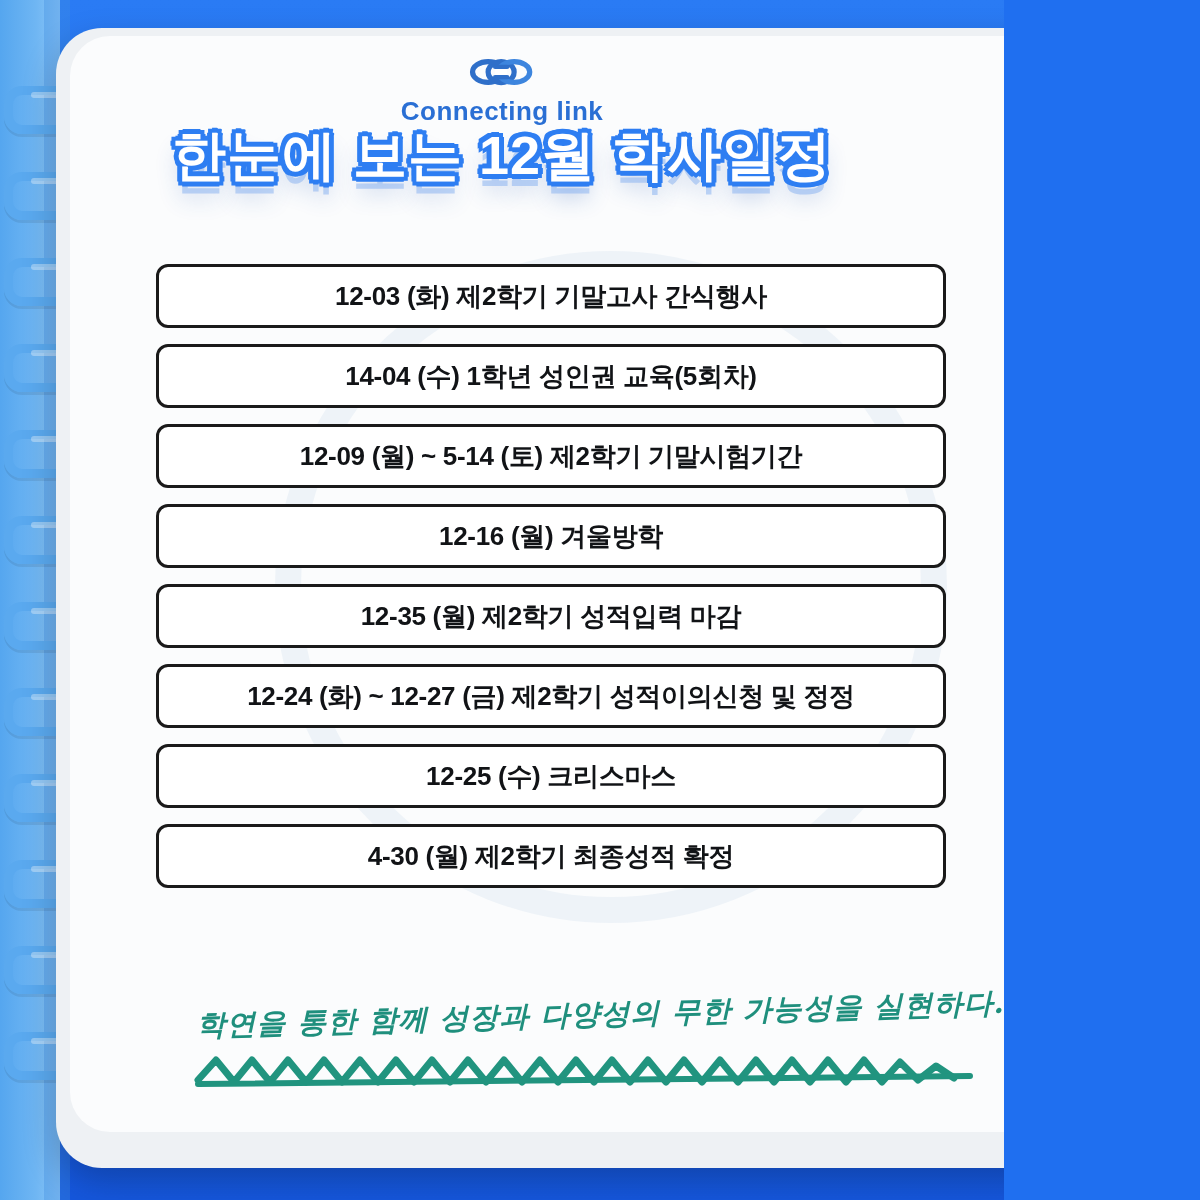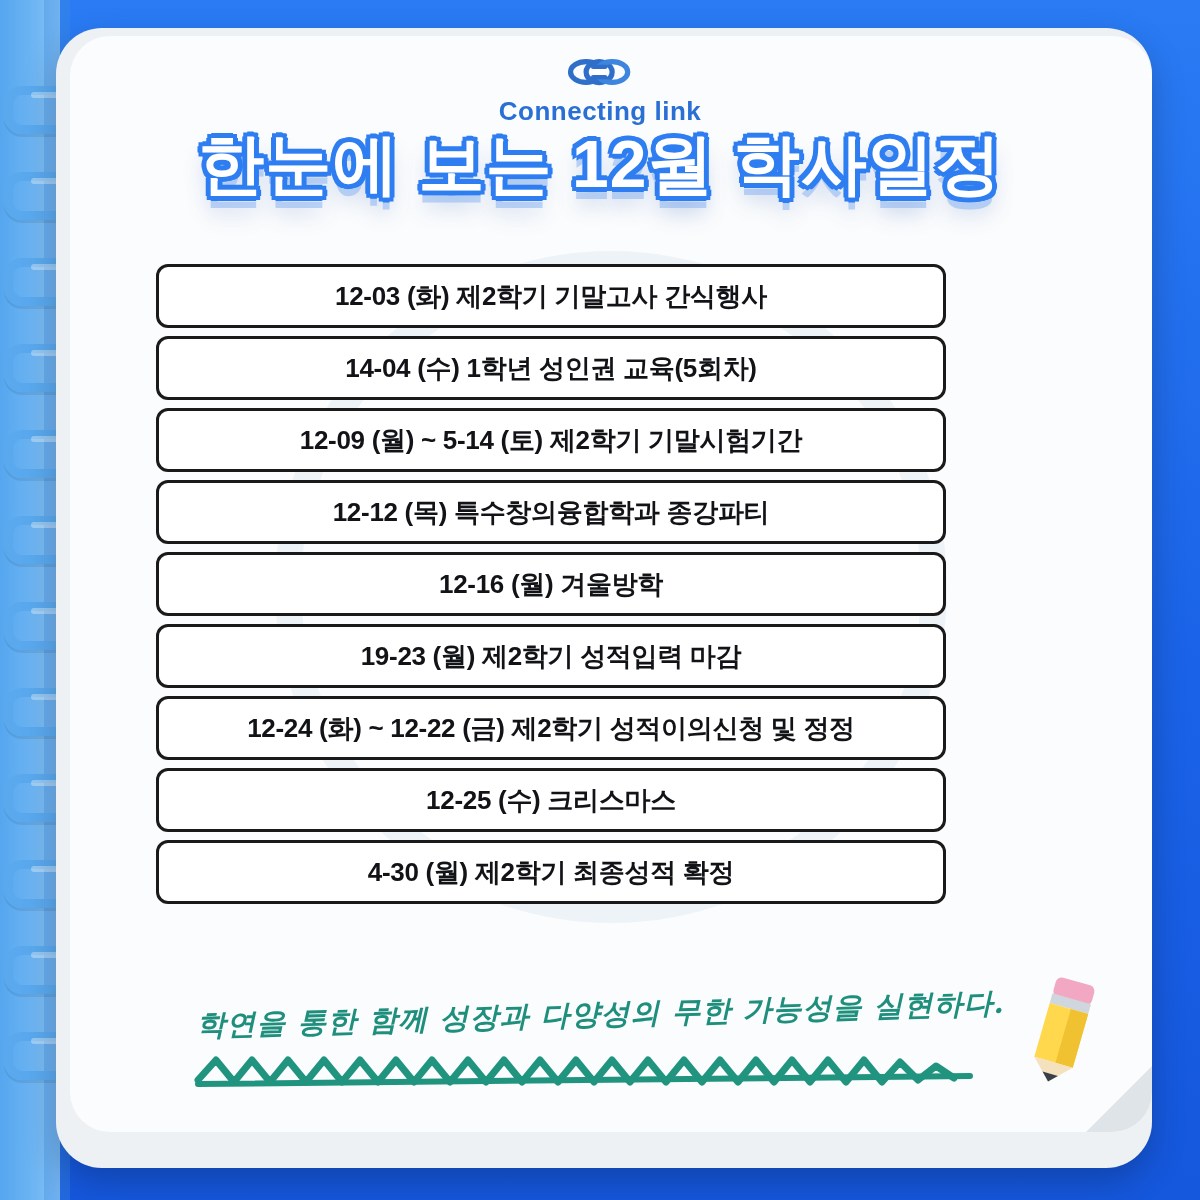--- a/index.html
+++ b/index.html
@@ -17,7 +17,7 @@
   
   .poster {
     position: relative;
-    width: 1200px;
+    width: 1004px;
     height: 1200px;
     background: linear-gradient(180deg, #2a7bf4 0%, #1a63e8 55%, #1557dd 100%);
     overflow: hidden;

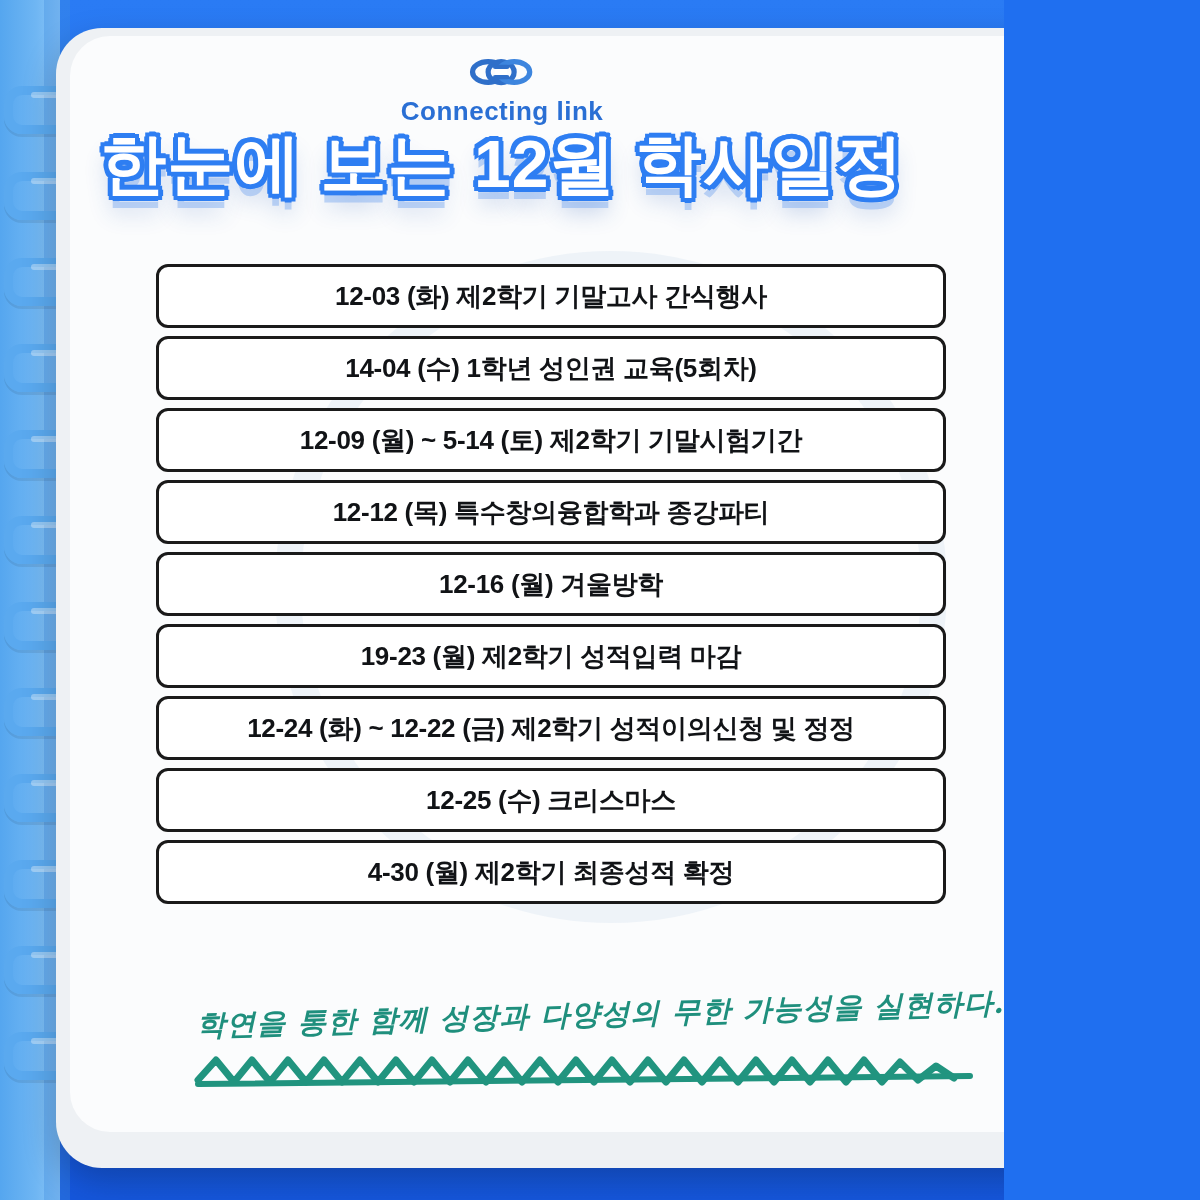--- a/index.html
+++ b/index.html
@@ -149,7 +149,7 @@
   }
   .title {
     display: inline-block;
-    font-size: 66px;
+    font-size: 54px;
     font-weight: bold;
     letter-spacing: 1px;
     color: #ffffff;

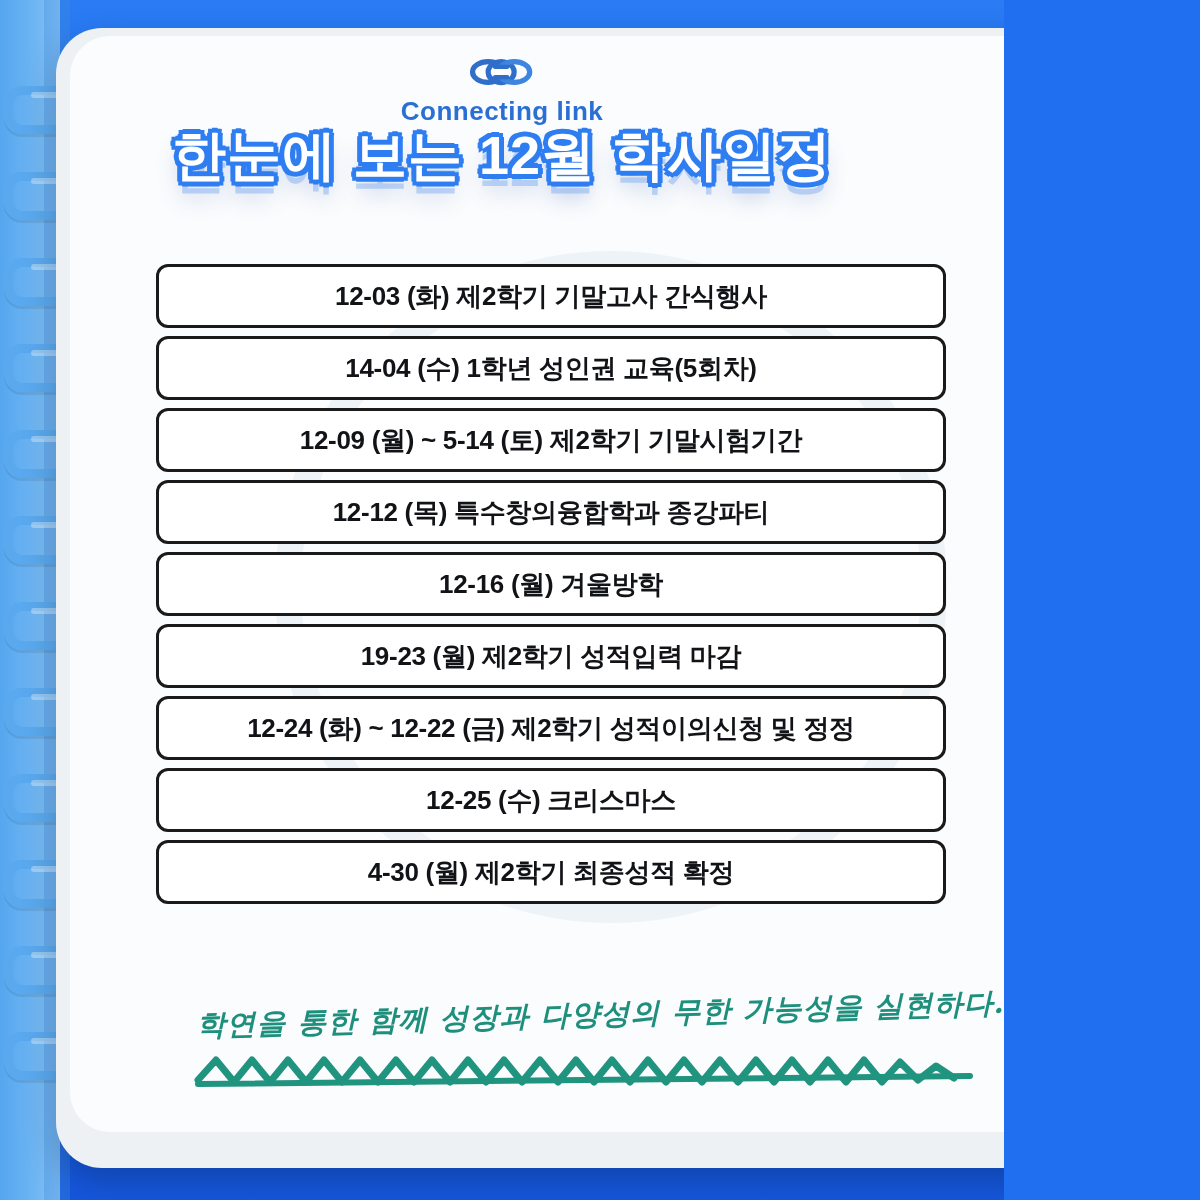--- a/index.html
+++ b/index.html
@@ -169,7 +169,7 @@
   }
   .sched-row {
     height: 58px;
-    margin-bottom: 8px;
+    margin-bottom: 16px;
     background: #ffffff;
     border: 3px solid #1a1a1a;
     border-radius: 12px;

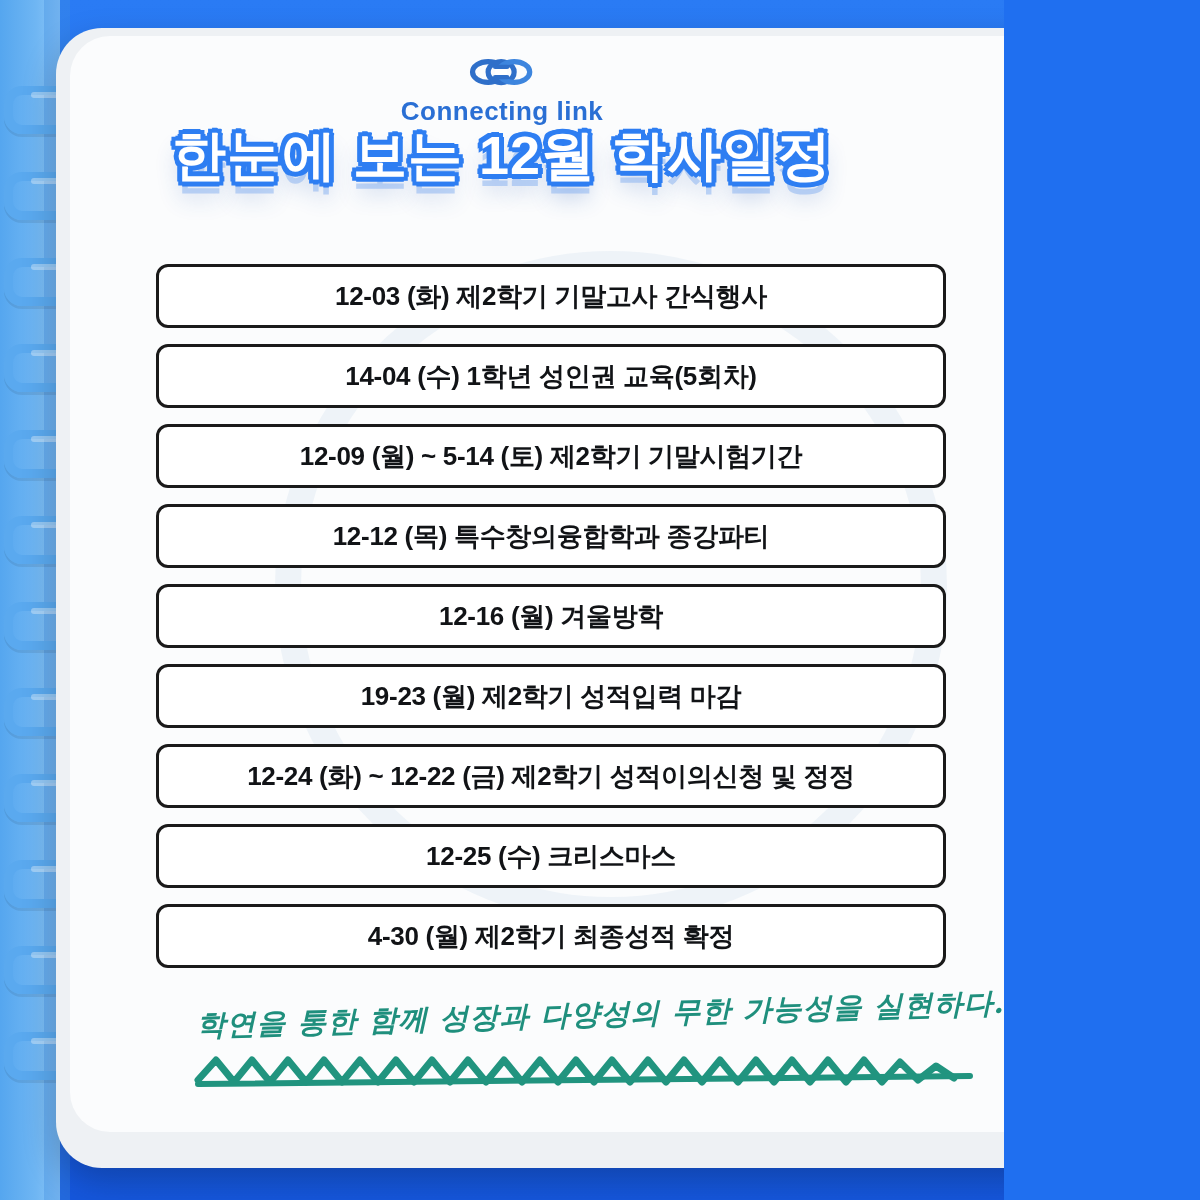--- a/index.html
+++ b/index.html
@@ -280,9 +280,6 @@
         <span class="sched-text">12-09 (월) ~ 5-14 (토) 제2학기 기말시험기간</span>
       </div>
       <div class="sched-row">
-        <span class="sched-text">12-12 (목) 특수창의융합학과 종강파티</span>
-      </div>
-      <div class="sched-row">
         <span class="sched-text">12-16 (월) 겨울방학</span>
       </div>
       <div class="sched-row">

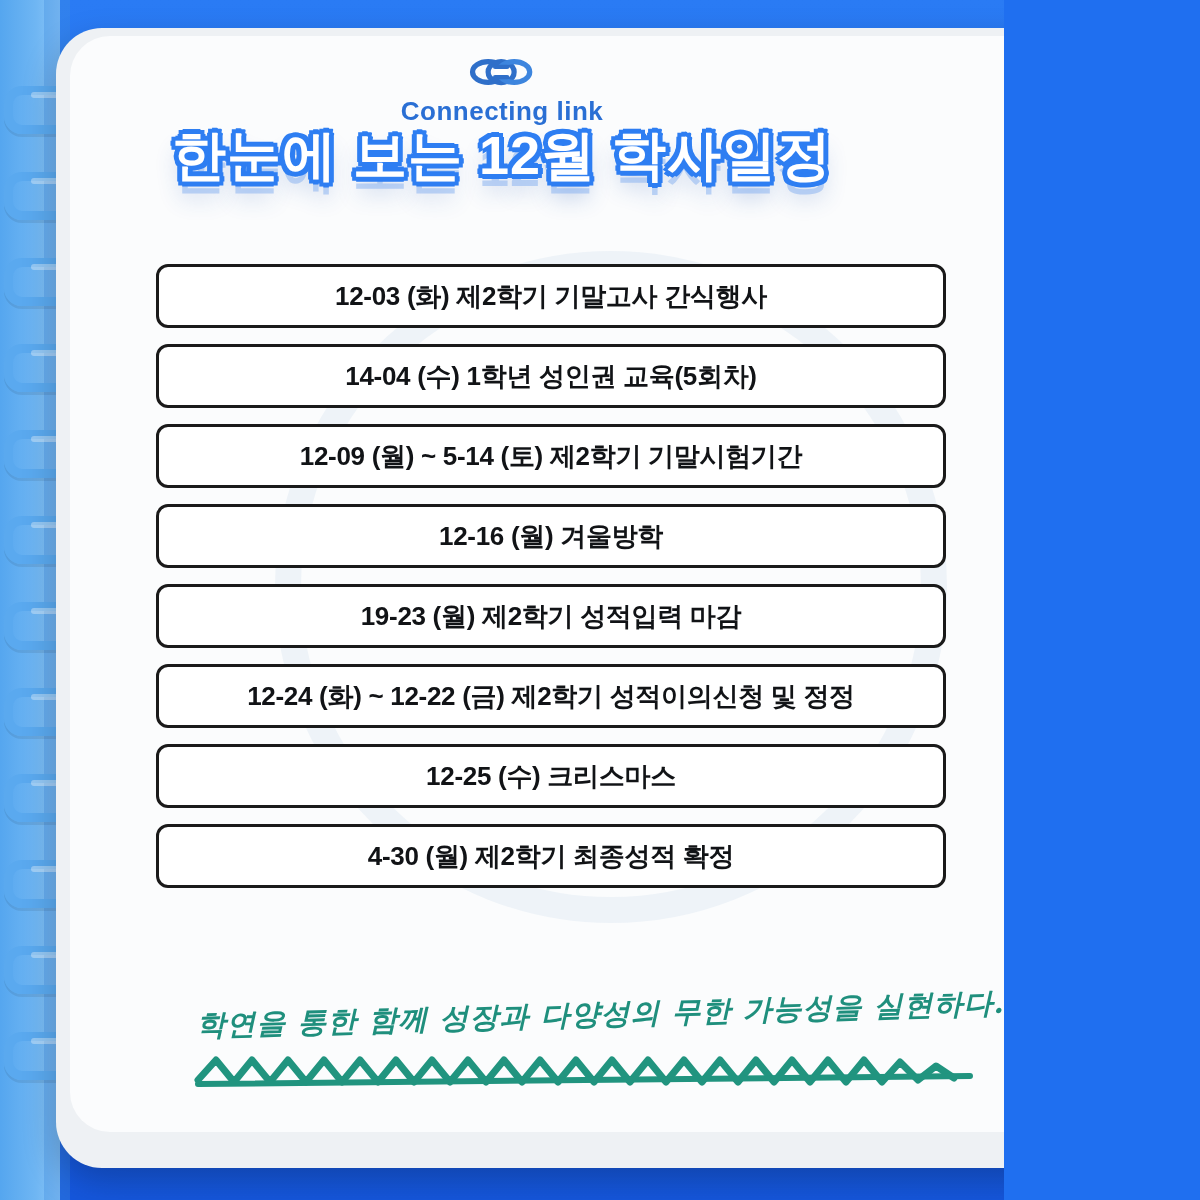--- a/index.html
+++ b/index.html
@@ -283,7 +283,7 @@
         <span class="sched-text">12-16 (월) 겨울방학</span>
       </div>
       <div class="sched-row">
-        <span class="sched-text">19-23 (월) 제2학기 성적입력 마감</span>
+        <span class="sched-text">12-35 (월) 제2학기 성적입력 마감</span>
       </div>
       <div class="sched-row">
         <span class="sched-text">12-24 (화) ~ 12-22 (금) 제2학기 성적이의신청 및 정정</span>

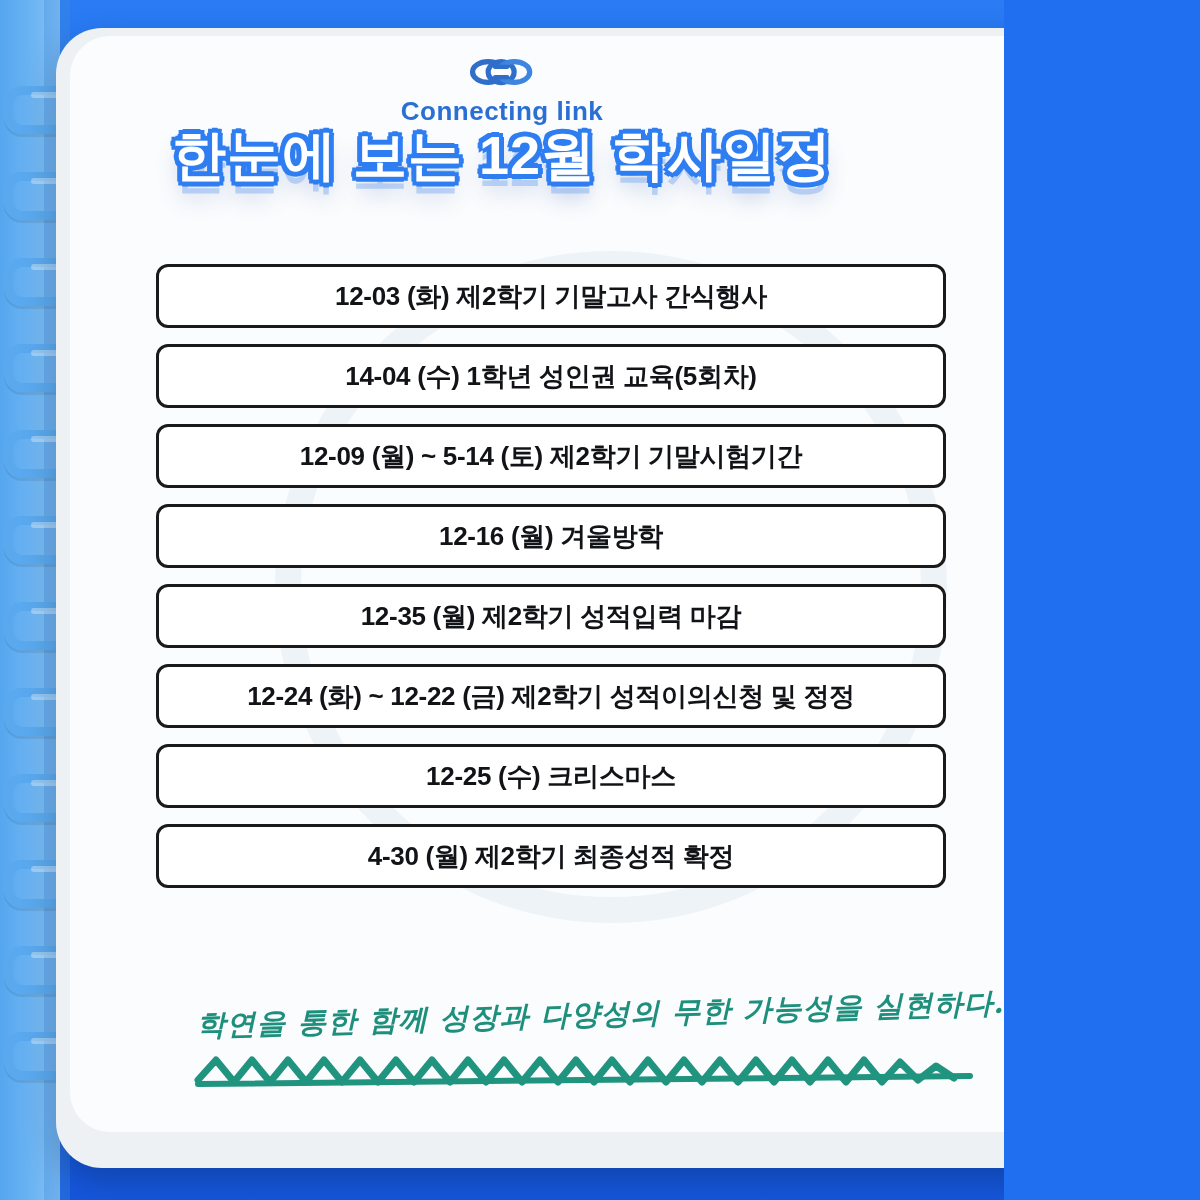--- a/index.html
+++ b/index.html
@@ -286,7 +286,7 @@
         <span class="sched-text">12-35 (월) 제2학기 성적입력 마감</span>
       </div>
       <div class="sched-row">
-        <span class="sched-text">12-24 (화) ~ 12-22 (금) 제2학기 성적이의신청 및 정정</span>
+        <span class="sched-text">12-24 (화) ~ 12-27 (금) 제2학기 성적이의신청 및 정정</span>
       </div>
       <div class="sched-row">
         <span class="sched-text">12-25 (수) 크리스마스</span>

